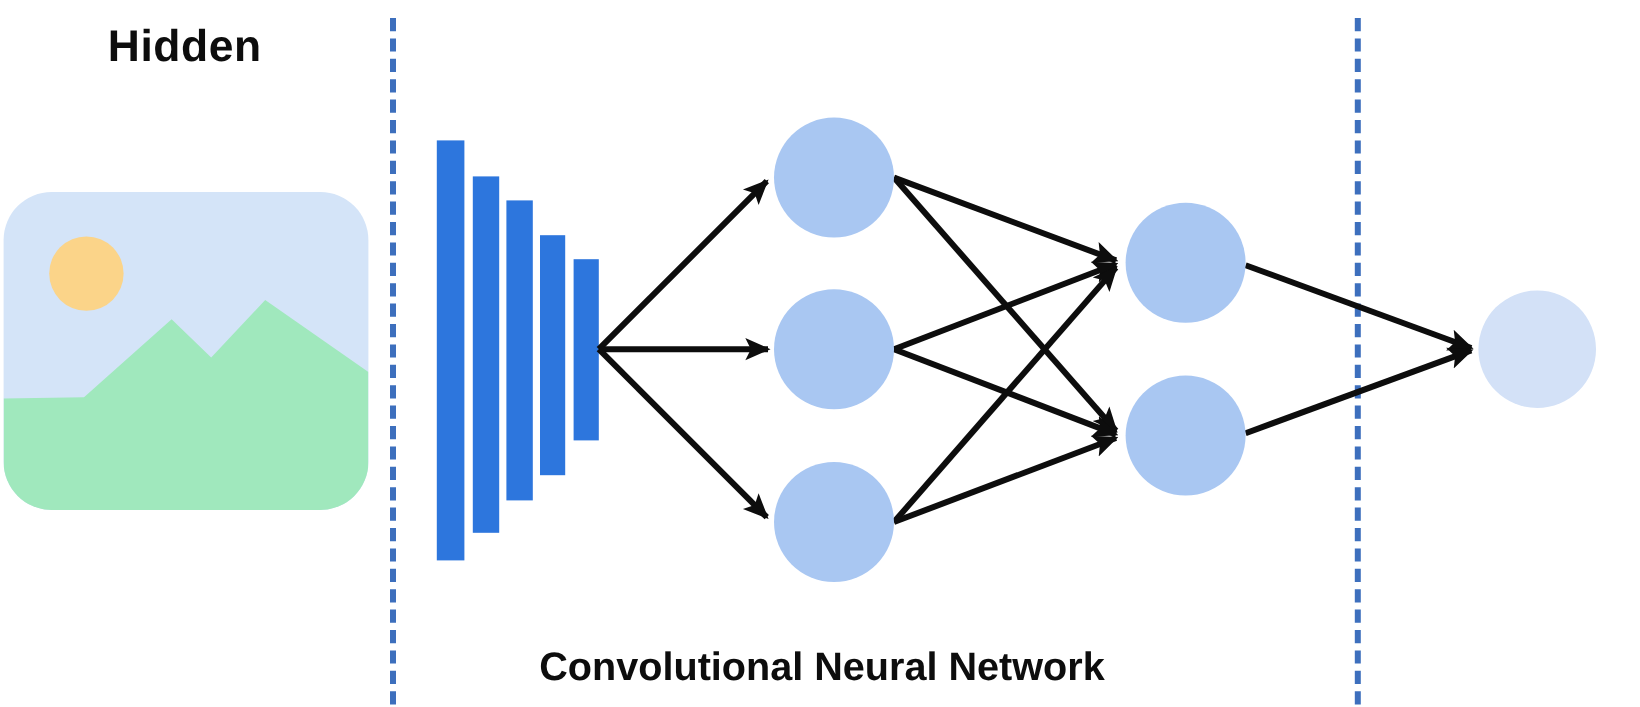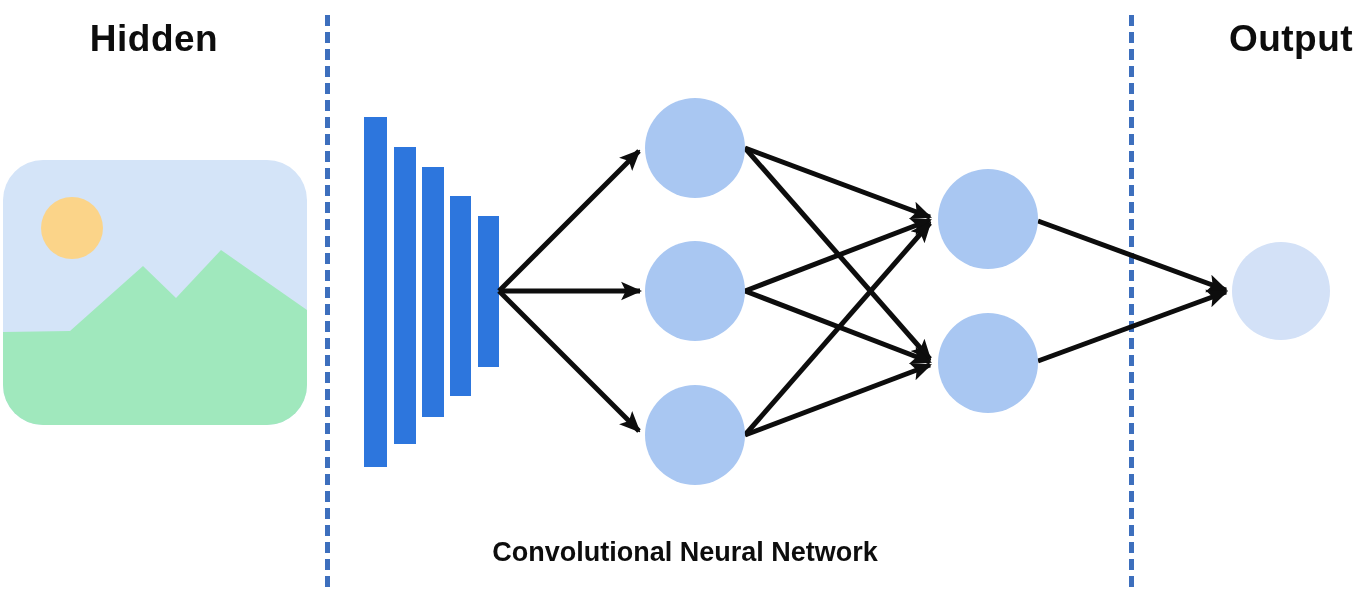--- a/index.html
+++ b/index.html
@@ -45,7 +45,6 @@
 <div class="canvas">
 
   <div class="section-label" style="left: 154px; top: 18px; color: rgb(13, 13, 13);">Hidden</div>
-  <div class="section-label" style="left: 1291px; top: 18px; color: rgb(13, 13, 13);">Output</div>
   <div class="caption-label" style="left: 685px; top: 537px; color: rgb(13, 13, 13);">Convolutional Neural Network</div>
 
   <svg class="diagram-svg" width="1367" height="589" viewBox="0 0 1367 589">

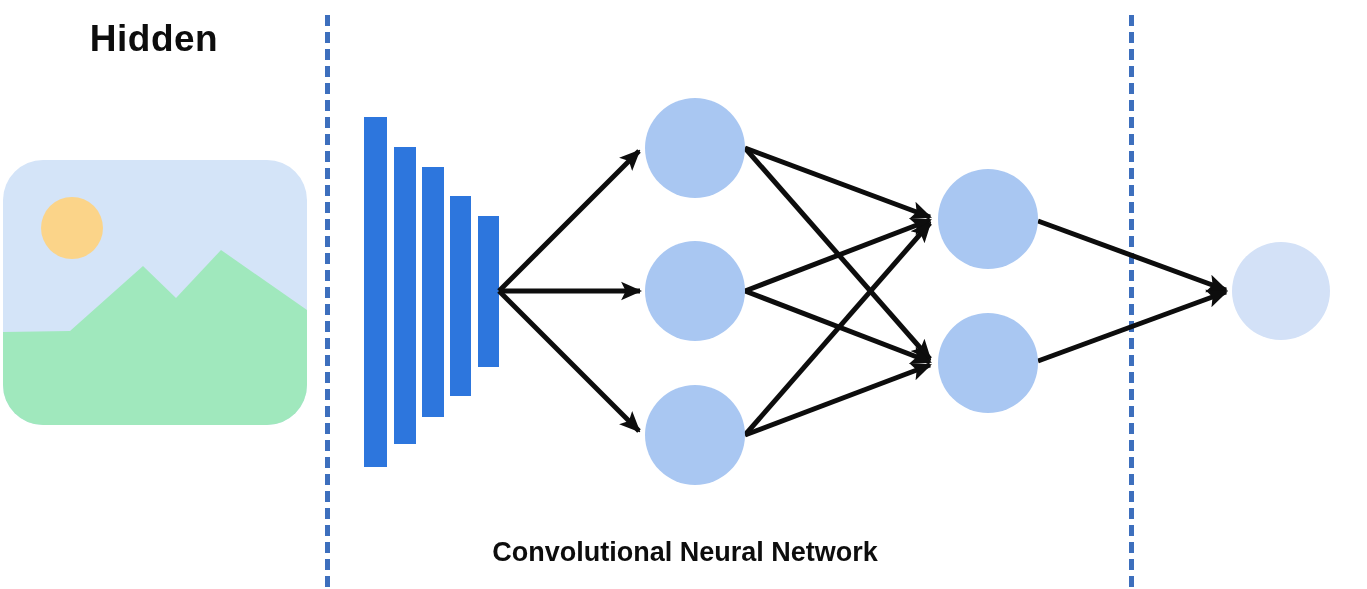--- a/index.html
+++ b/index.html
@@ -33,7 +33,7 @@
     position: absolute;
     transform: translateX(-50%);
     font-weight: 700;
-    font-size: 27px;
+    font-size: 33px;
     line-height: 1.15;
     white-space: nowrap;
     text-align: right;

